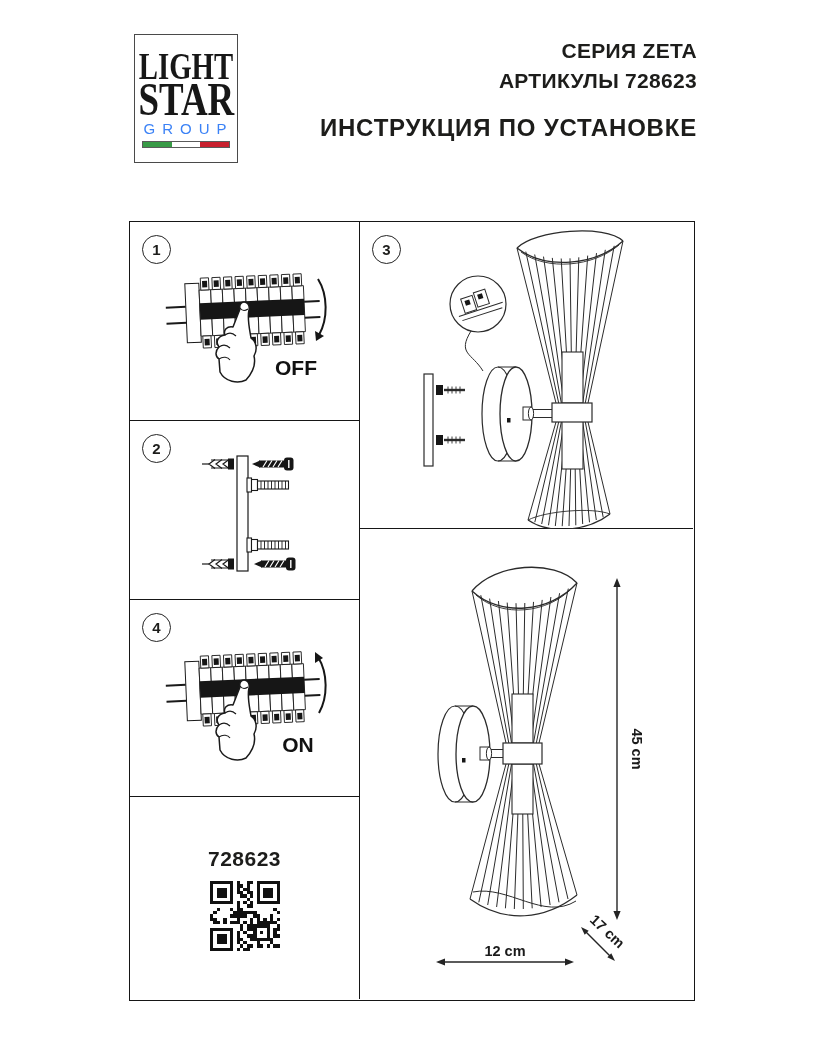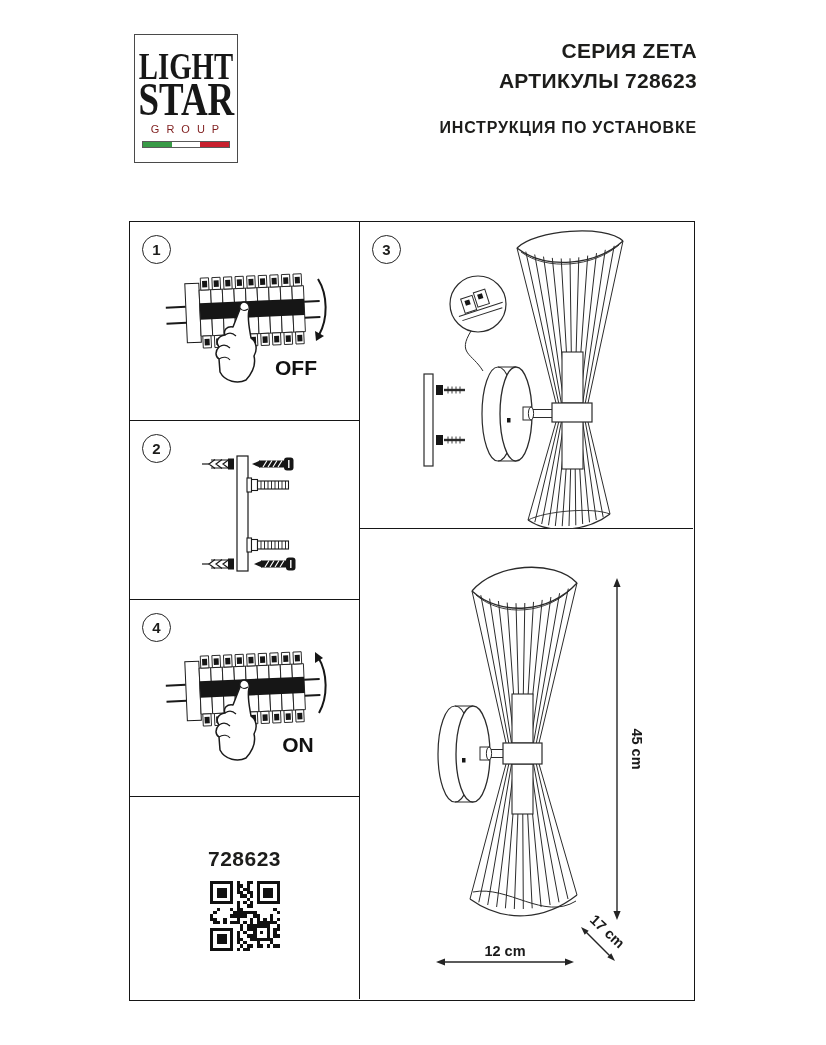--- a/index.html
+++ b/index.html
@@ -13,7 +13,7 @@
               color:#171717;transform:scale(.8,1.05);}
   .logo-star{font-family:"Liberation Serif",serif;font-weight:700;font-size:45px;line-height:38px;
              color:#171717;transform:scale(.82,1.02);}
-  .logo-group{font-size:11px;font-weight:400;letter-spacing:7px;text-indent:5px;color:#7f1d1d;
+  .logo-group{font-size:15px;font-weight:400;letter-spacing:7px;text-indent:5px;color:#3b82f6;
               line-height:14px;margin-top:3px;white-space:nowrap;}
   .logo-flag{margin-top:5px;width:88px;height:7px;display:flex;border:1px solid #5a5a5a;box-sizing:border-box;}
   .flag-seg{flex:1;height:100%;}

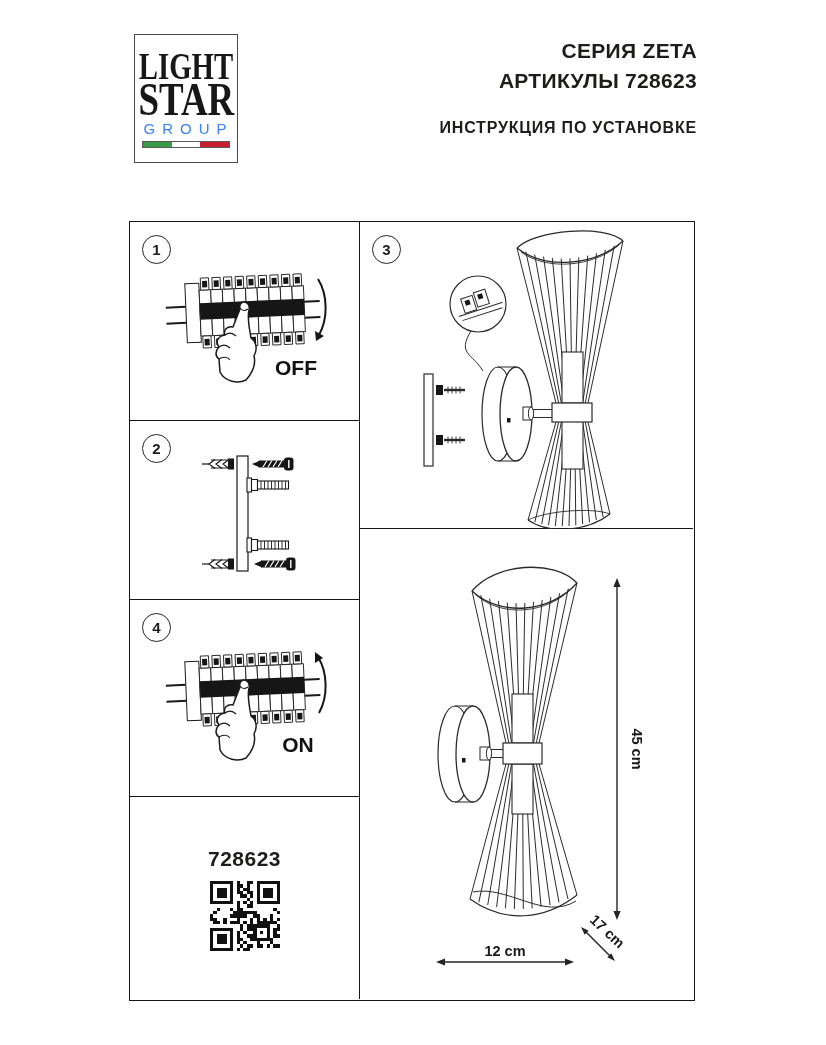--- a/index.html
+++ b/index.html
@@ -20,7 +20,7 @@
   .title-top{position:absolute;top:36px;right:129px;text-align:right;
              font-weight:700;font-size:21px;line-height:30px;letter-spacing:.3px;white-space:nowrap;}
   .title-main{position:absolute;top:115px;right:129px;text-align:center;
-              font-weight:700;font-size:16px;line-height:25px;letter-spacing:.8px;white-space:nowrap;}
+              font-weight:700;font-size:24px;line-height:25px;letter-spacing:.8px;white-space:nowrap;}
   
   .sheet{position:absolute;left:129px;top:221px;width:566px;height:780px;
          border:1.6px solid #161616;box-sizing:border-box;background:#fff;}

